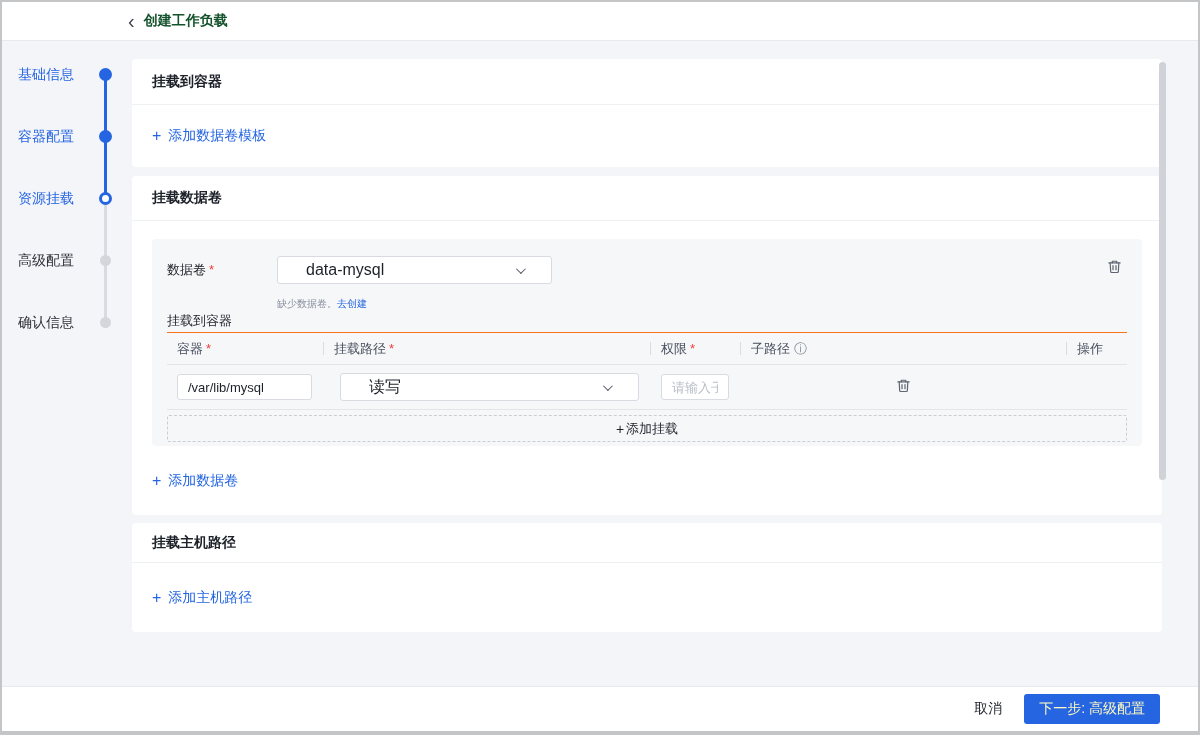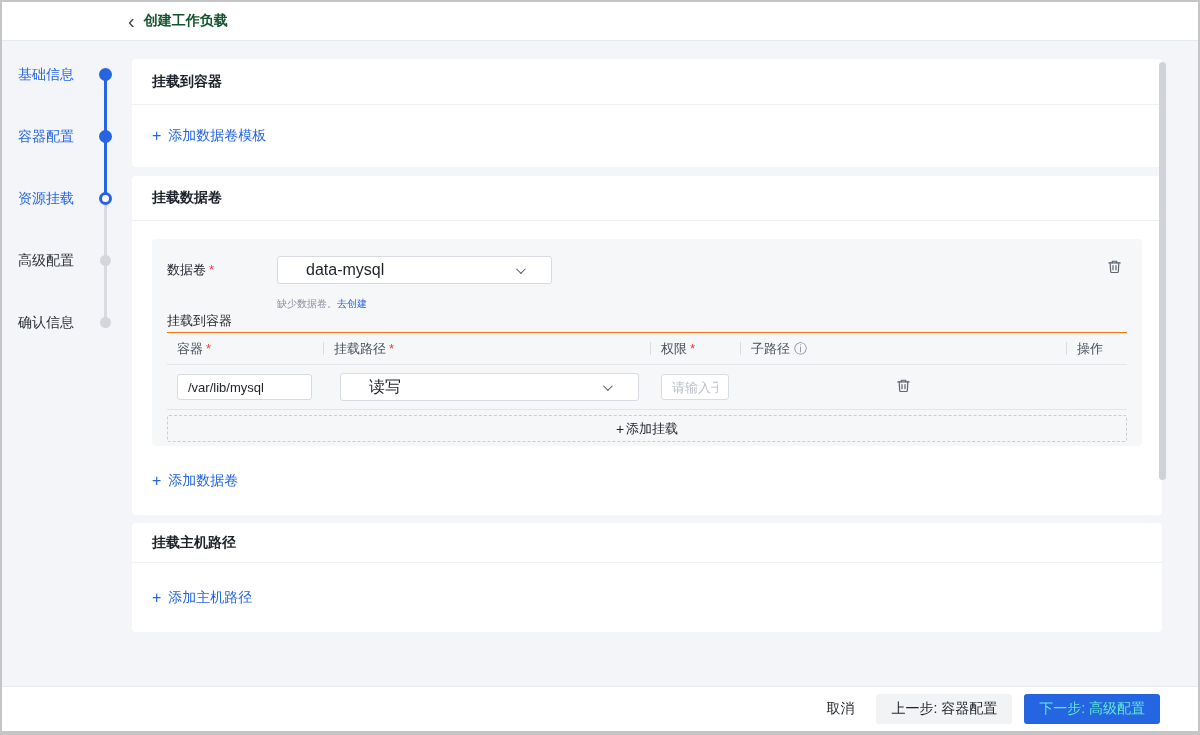--- a/index.html
+++ b/index.html
@@ -271,7 +271,6 @@
 
   <div class="footbar">
     <button class="btn btn-text">取消</button>
-    <button class="btn btn-plain">上一步: 容器配置</button>
     <button class="btn btn-primary">下一步: 高级配置</button>
   </div>
 

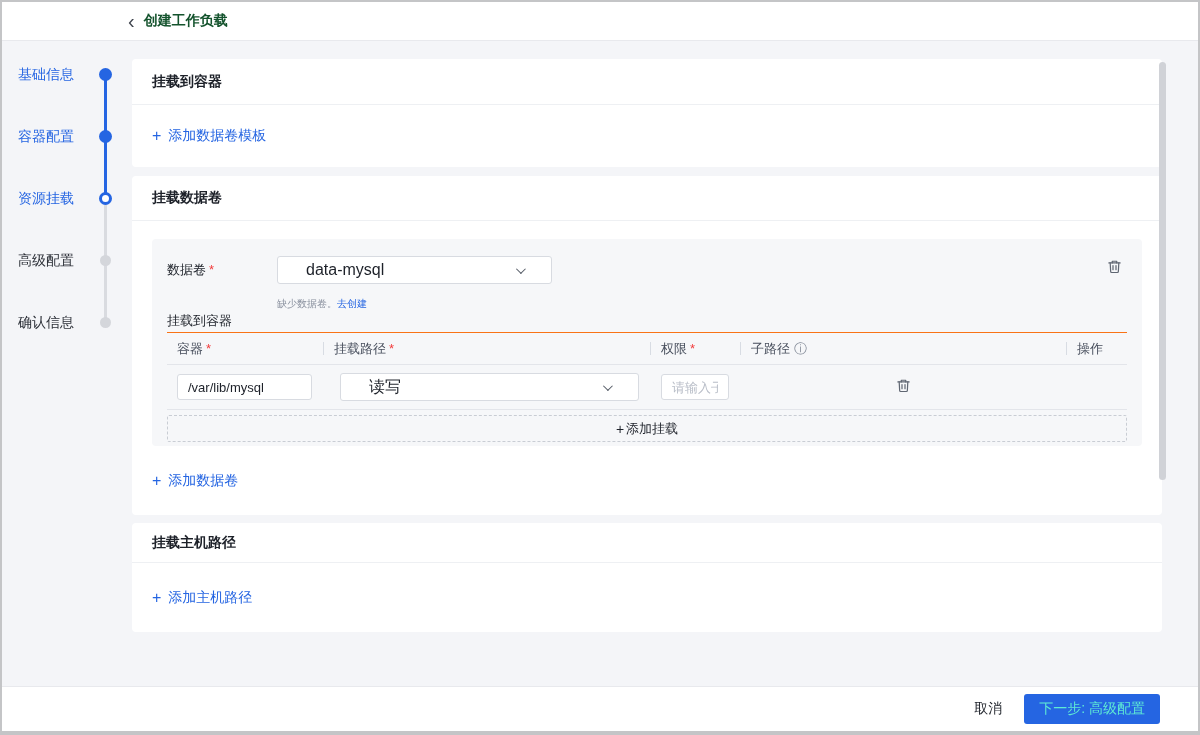--- a/index.html
+++ b/index.html
@@ -104,7 +104,7 @@
          font-family:"Liberation Sans","DejaVu Sans",sans-serif; }
   .btn-text { background:transparent; color:#1d2129; padding:0 10px; }
   .btn-plain { background:#f2f3f5; color:#1d2129; padding:0 15px; }
-  .btn-primary { background:#2565e2; color:#5eead4; padding:0 15px; }
+  .btn-primary { background:#2565e2; color:#fef9c3; padding:0 15px; }
 </style>
 </head>
 <body>

